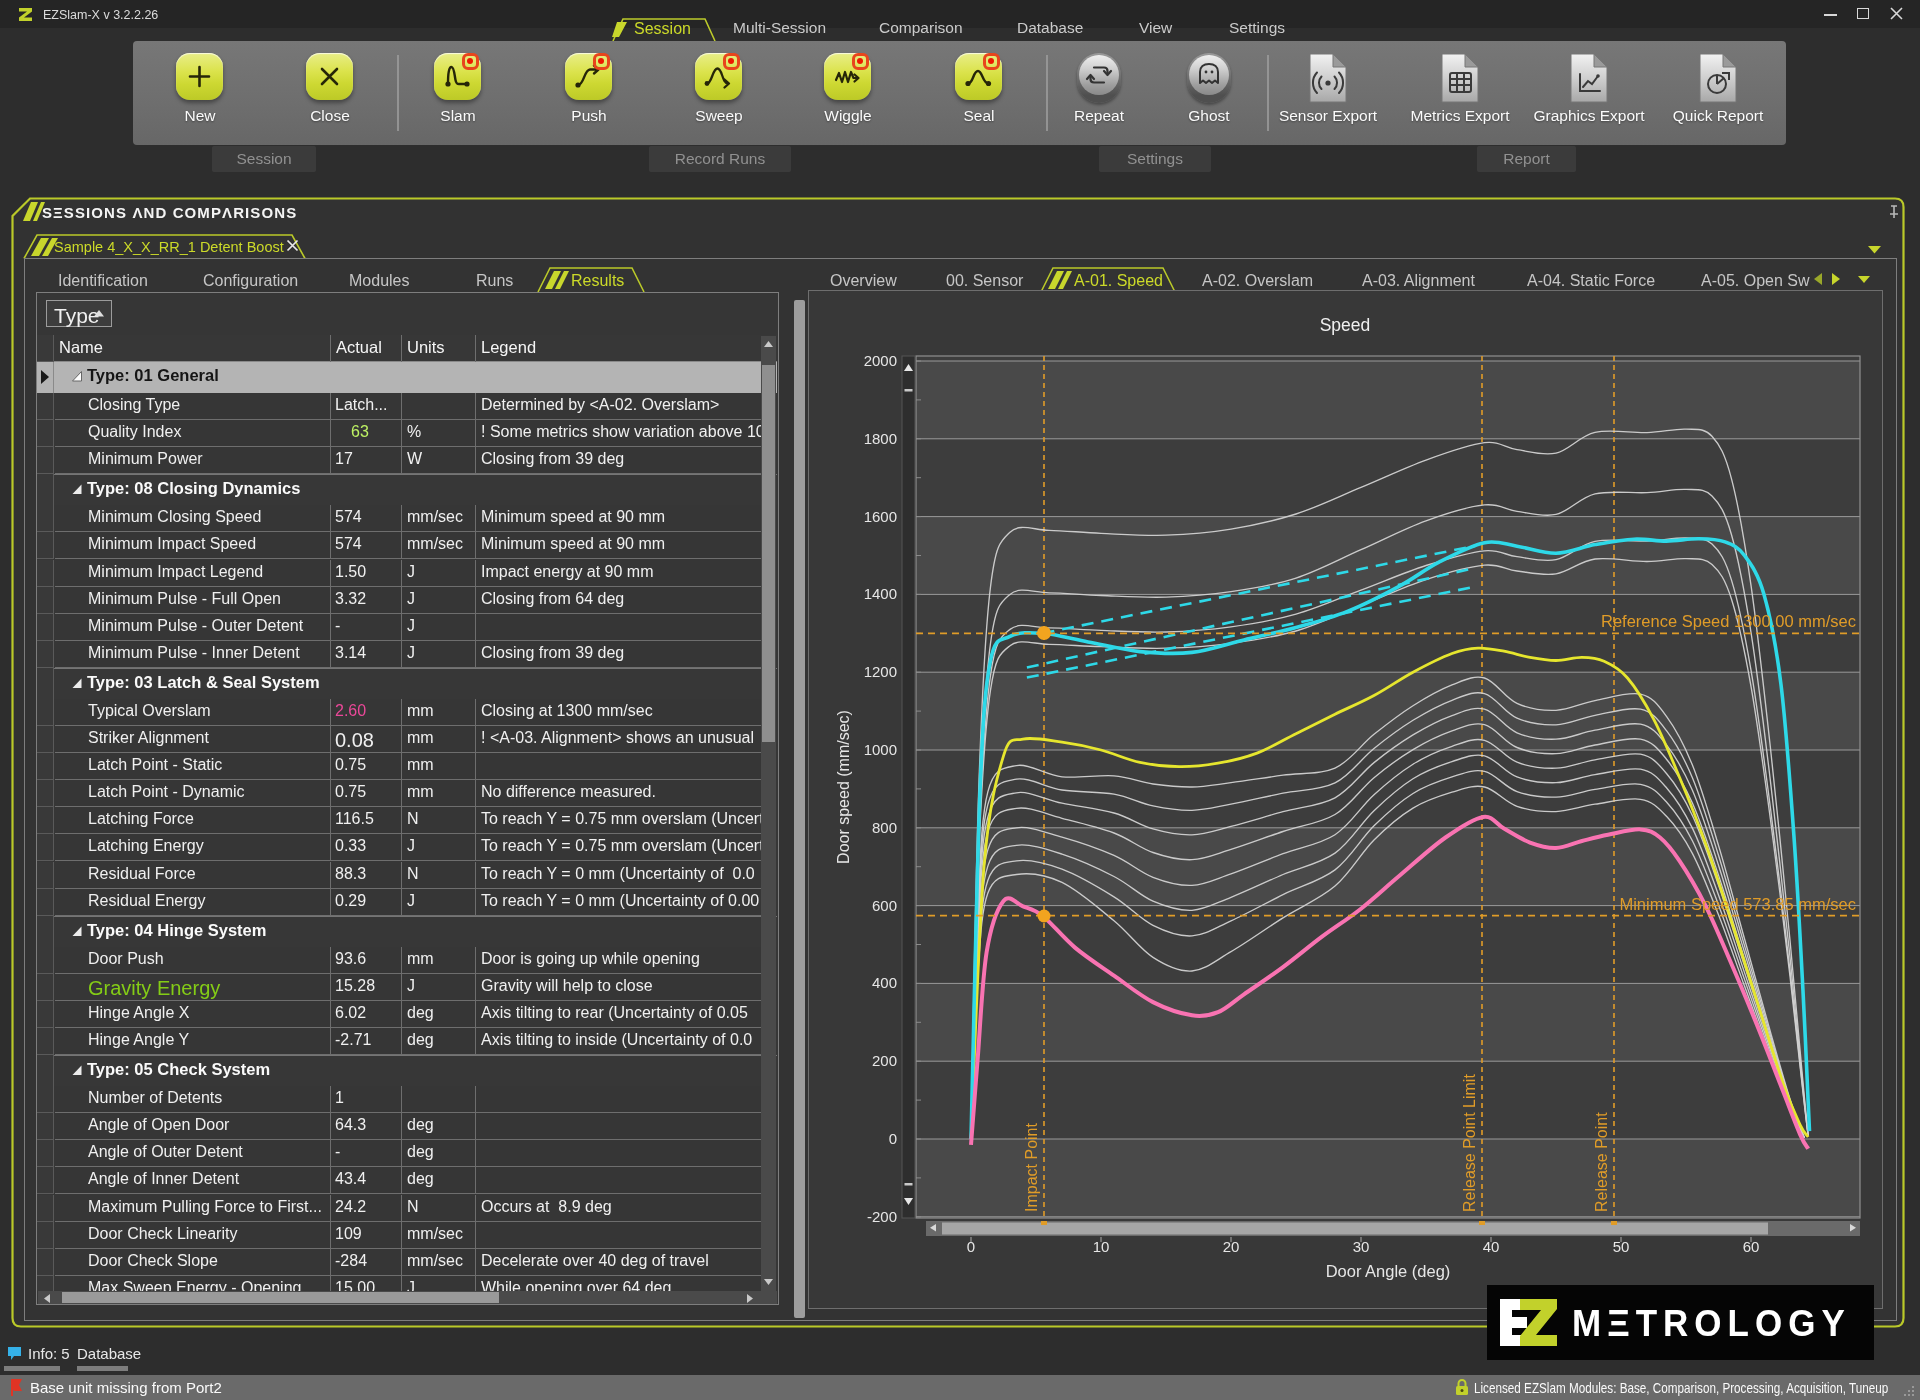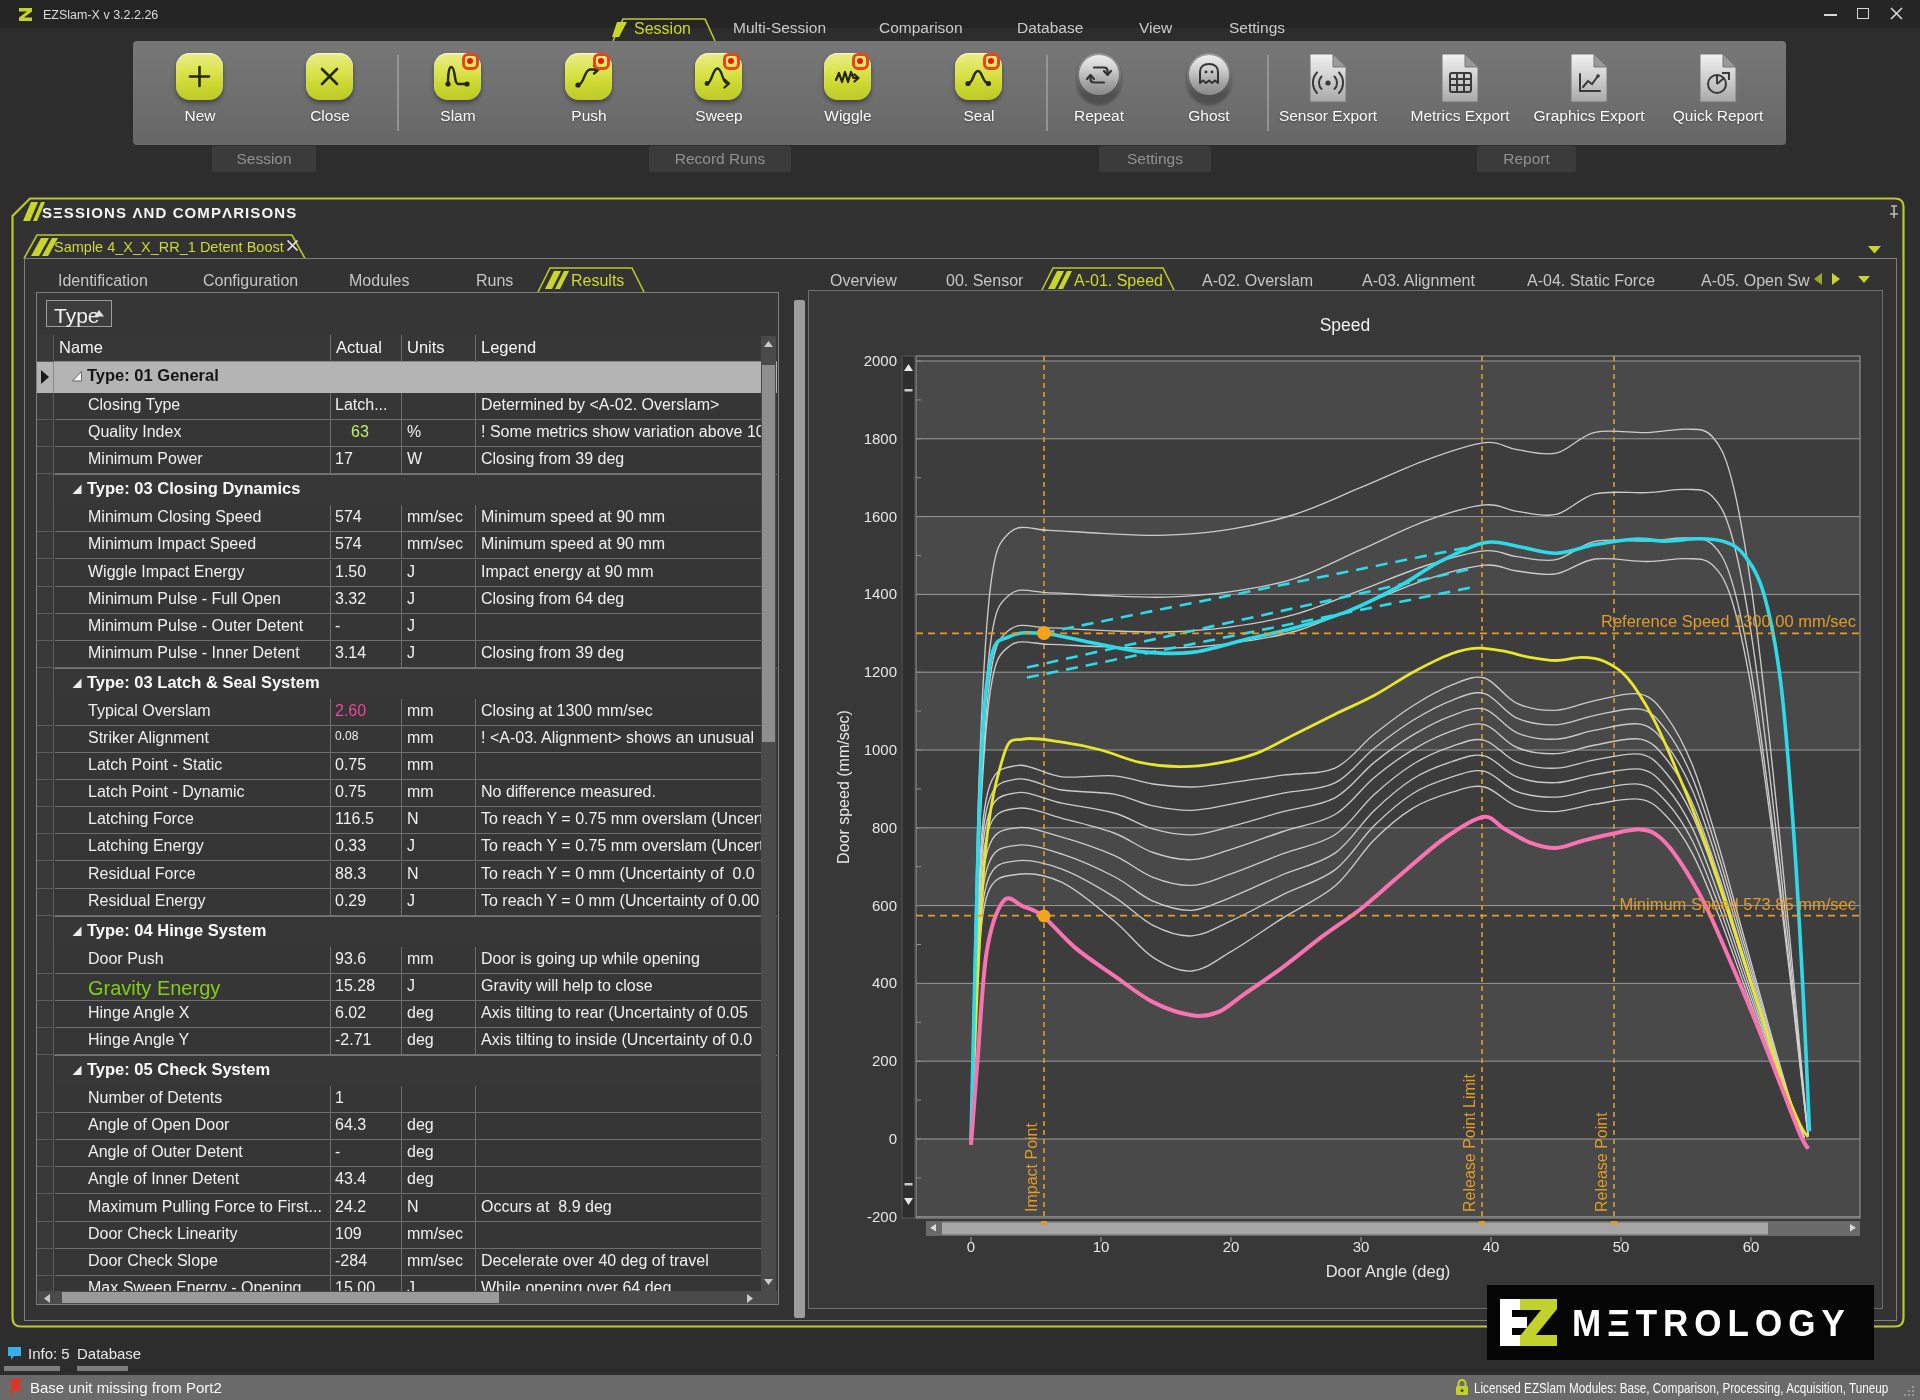--- a/index.html
+++ b/index.html
@@ -297,7 +297,7 @@
 <svg class="ab" style="left:72px;top:484px" width="11" height="11">
     <path d="M9.5 0.5 V10 H0.5 Z" fill="#ececec"></path>
   </svg>
-<div class="txt" style="left:87px;top:479px;font-size:16.5px;font-weight:700;color:#fafafa">Type: 03 Closing Dynamics</div>
+<div class="txt" style="left:87px;top:479px;font-size:16.5px;font-weight:700;color:#fafafa">Type: 08 Closing Dynamics</div>
 <div class="ab" style="left:37px;top:505.3px;width:740px;height:27.1px;overflow:hidden">
     <div class="ab" style="left:0;top:0;width:17px;height:27.1px;background:#393939;border-right:1px solid #5a5a5a;border-bottom:1px solid #5a5a5a"></div>
     <div class="ab" style="left:18px;top:0;width:706px;height:27.1px;border-bottom:1px solid #6e6e6e"></div>

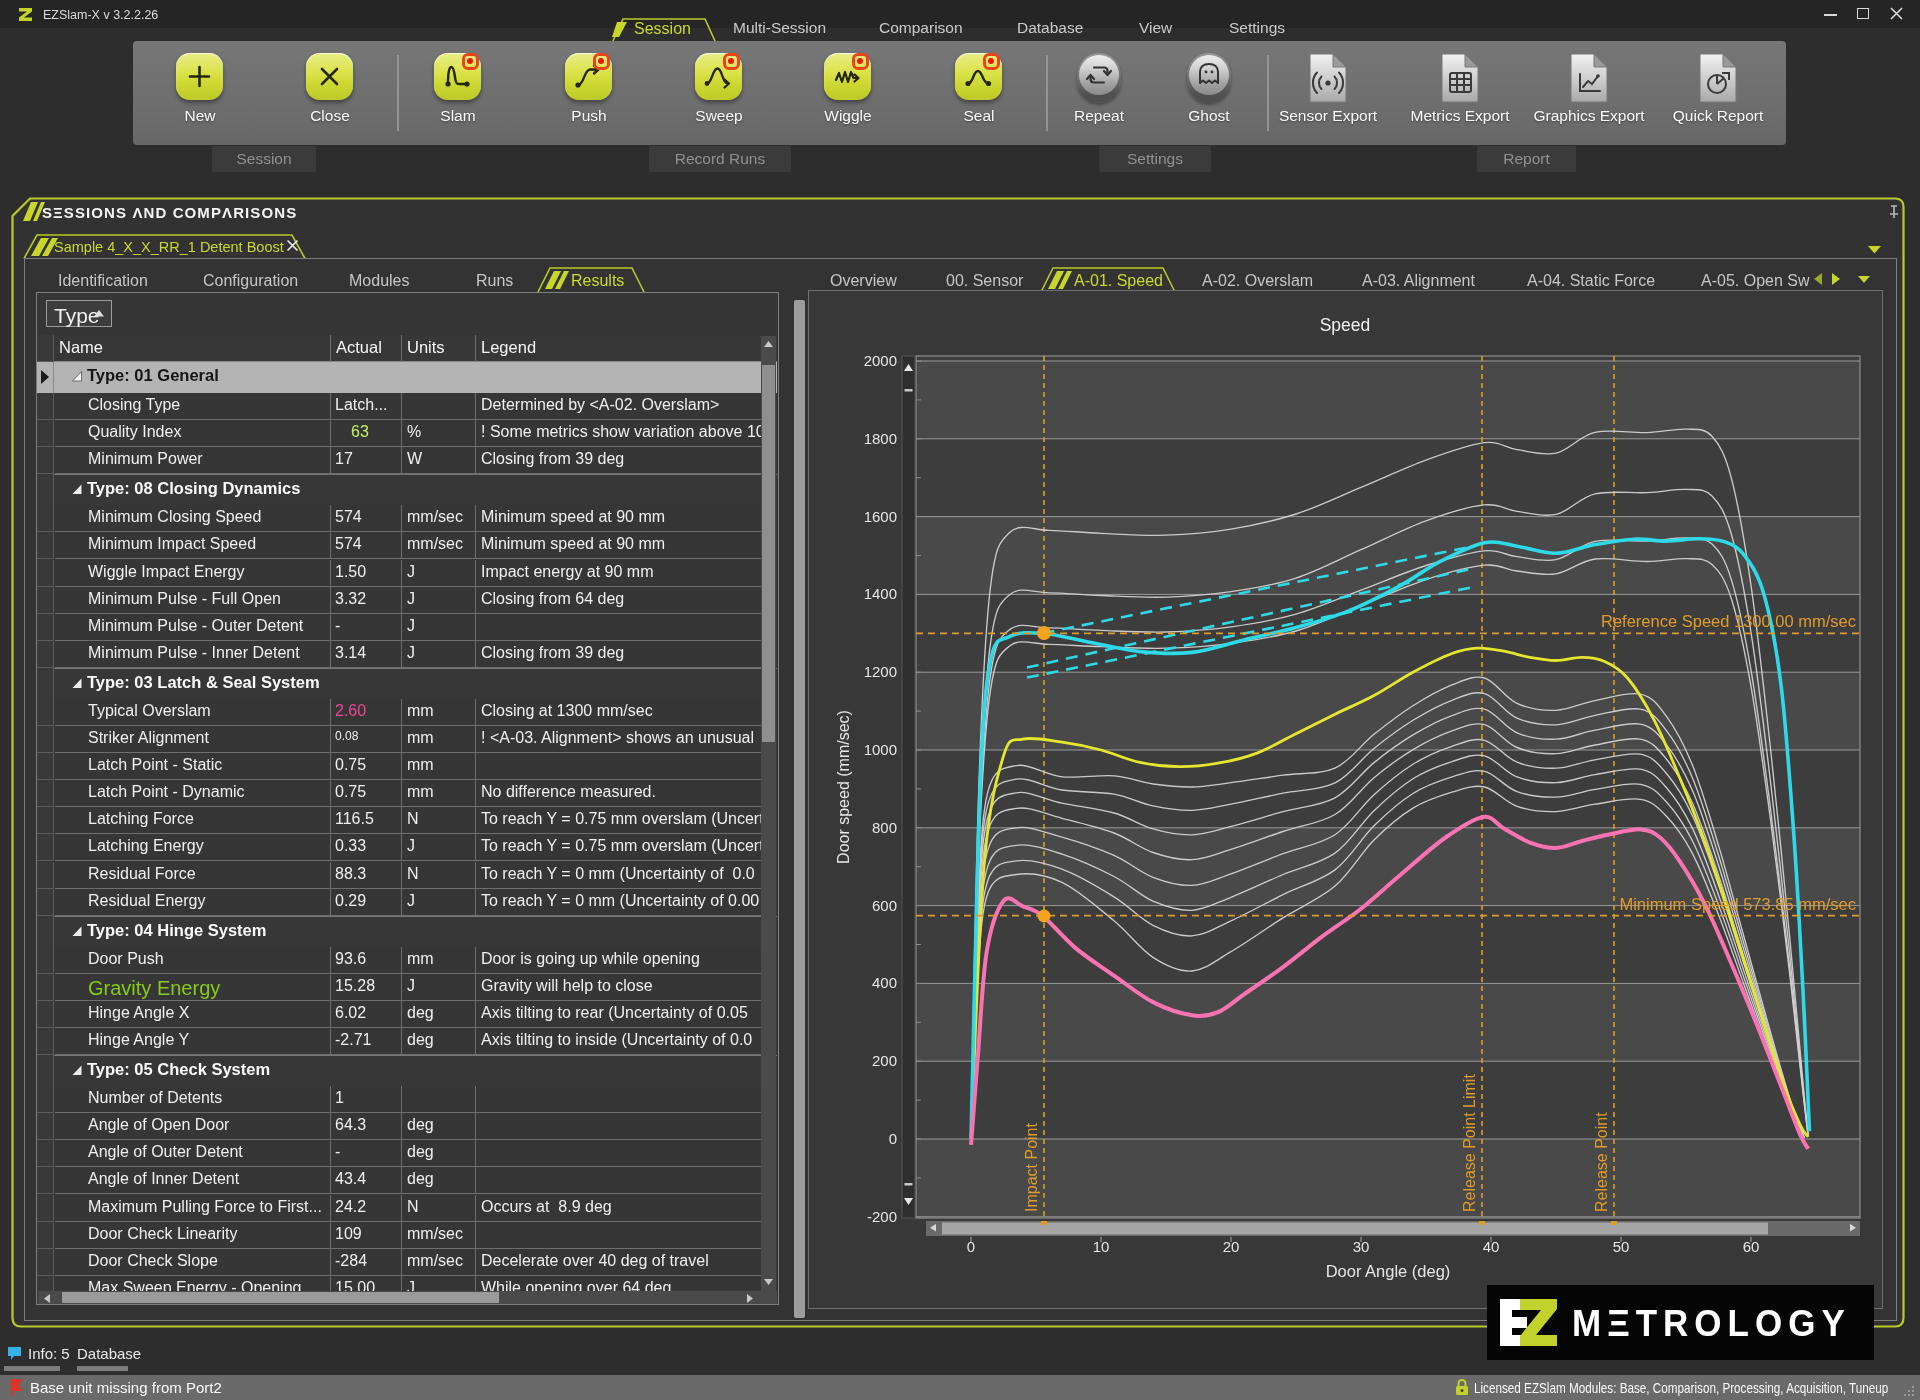--- a/index.html
+++ b/index.html
@@ -323,7 +323,7 @@
 <div class="ab" style="left:37px;top:559.5px;width:740px;height:27.1px;overflow:hidden">
     <div class="ab" style="left:0;top:0;width:17px;height:27.1px;background:#393939;border-right:1px solid #5a5a5a;border-bottom:1px solid #5a5a5a"></div>
     <div class="ab" style="left:18px;top:0;width:706px;height:27.1px;border-bottom:1px solid #6e6e6e"></div>
-    <div class="txt" style="left:51px;top:3px;width:276px;overflow:hidden;font-size:16px;color:#f0f0f0">Wiggle Impact Energy</div>
+    <div class="txt" style="left:51px;top:3px;width:276px;overflow:hidden;font-size:16px;color:#f0f0f0">Minimum Impact Legend</div>
     <div class="txt" style="left:298px;top:3px;font-size:16px;color:#f0f0f0">1.50</div>
     <div class="txt" style="left:370px;top:3px;font-size:16px;color:#f0f0f0">J</div>
     <div class="txt" style="left:444px;top:3px;width:280px;overflow:hidden;font-size:16px;color:#f0f0f0">Impact energy at 90 mm</div>

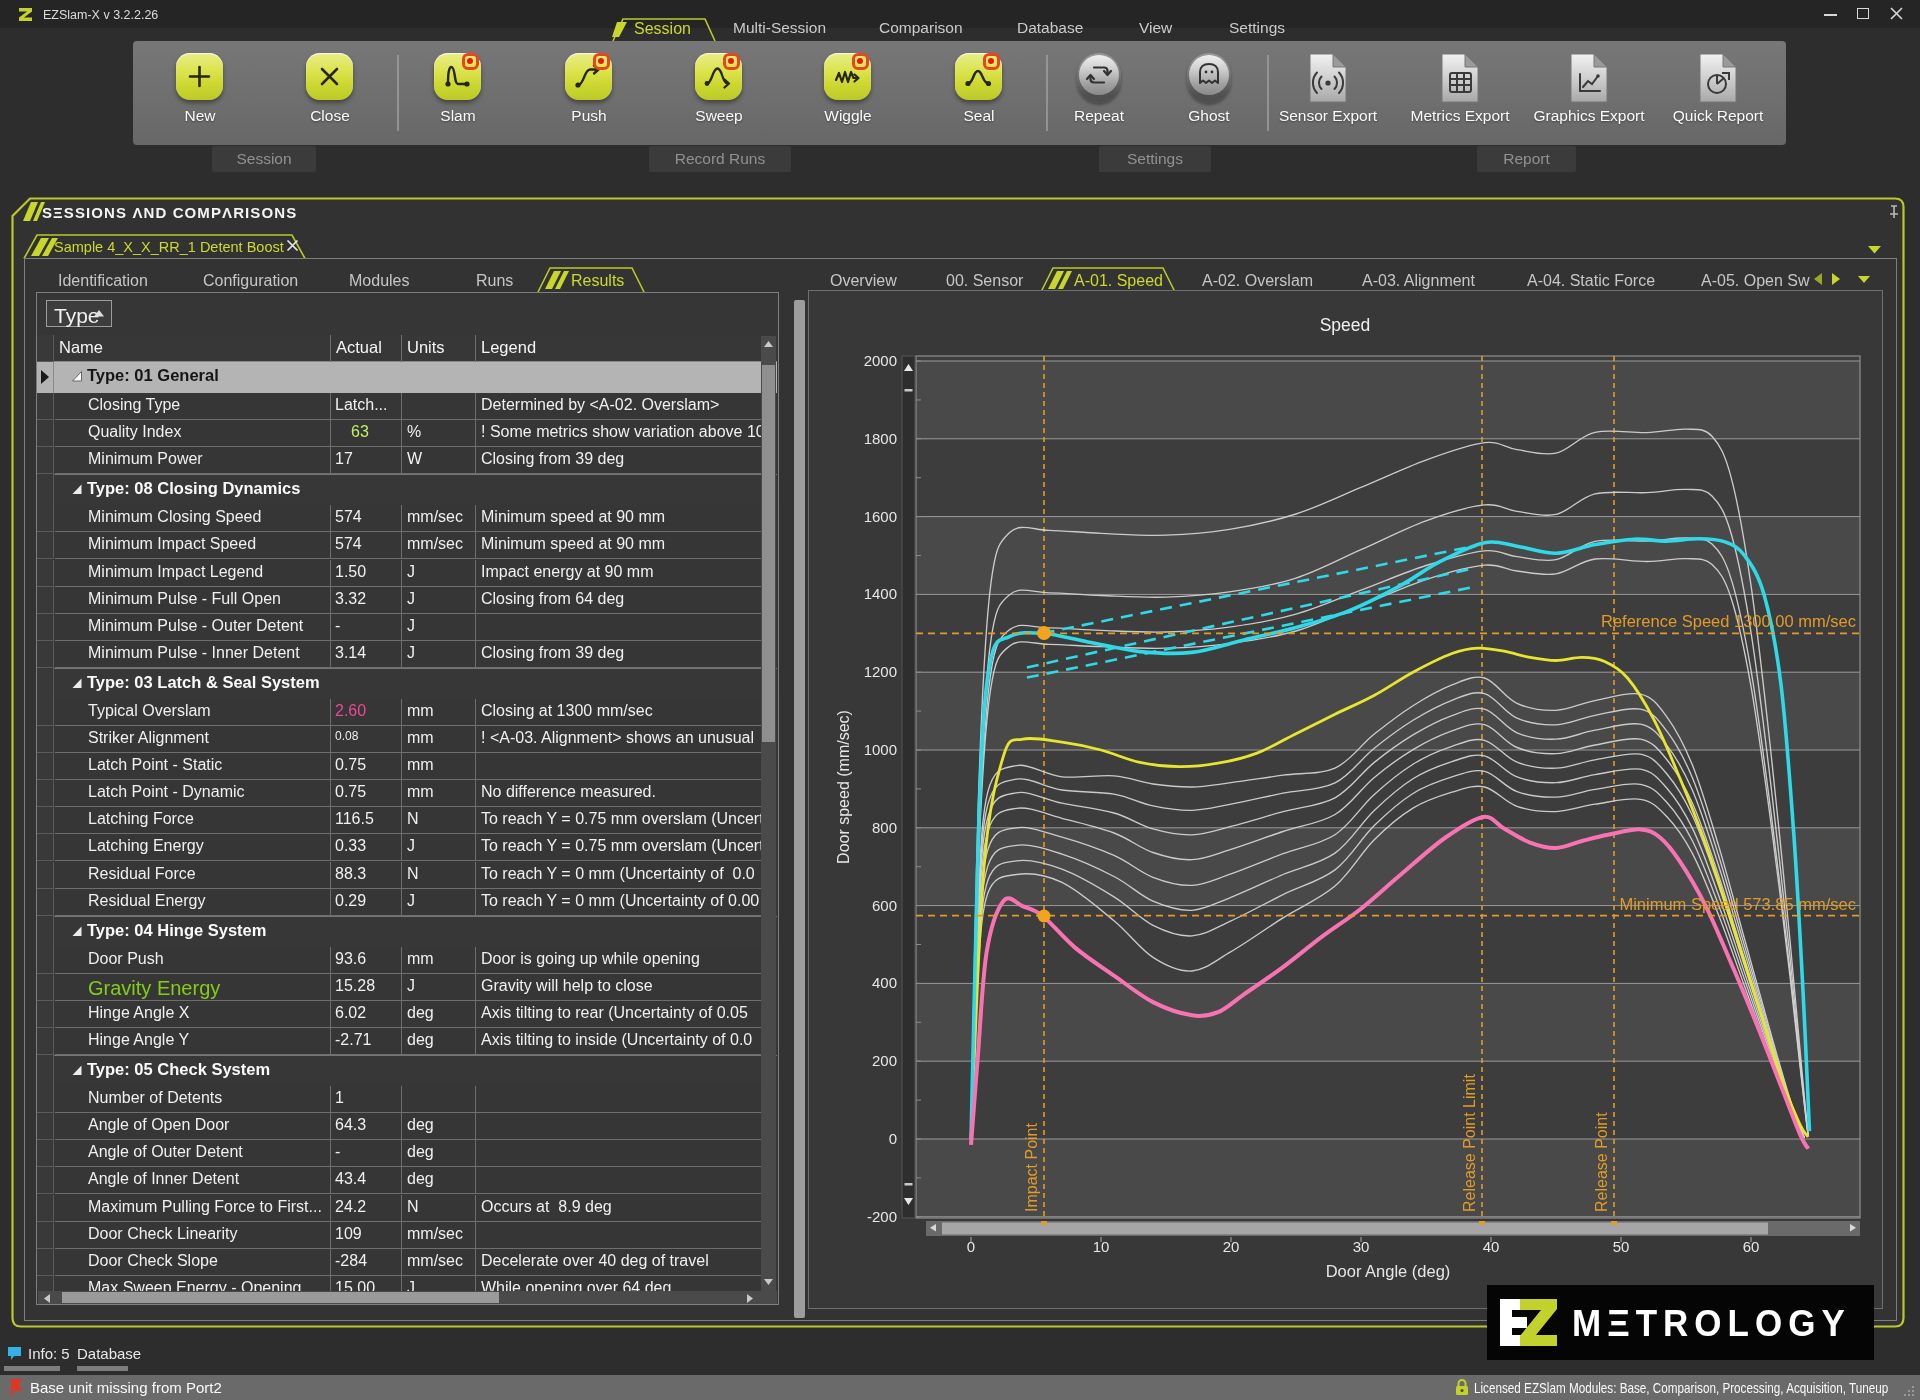--- a/index.html
+++ b/index.html
@@ -385,7 +385,7 @@
     <div class="ab" style="left:0;top:0;width:17px;height:27.1px;background:#393939;border-right:1px solid #5a5a5a;border-bottom:1px solid #5a5a5a"></div>
     <div class="ab" style="left:18px;top:0;width:706px;height:27.1px;border-bottom:1px solid #6e6e6e"></div>
     <div class="txt" style="left:51px;top:3px;width:276px;overflow:hidden;font-size:16px;color:#f0f0f0">Striker Alignment</div>
-    <div class="txt" style="left:298px;top:3px;font-size:12px;color:#f0f0f0">0.08</div>
+    <div class="txt" style="left:298px;top:3px;font-size:20px;color:#f0f0f0">0.08</div>
     <div class="txt" style="left:370px;top:3px;font-size:16px;color:#f0f0f0">mm</div>
     <div class="txt" style="left:444px;top:3px;width:280px;overflow:hidden;font-size:16px;color:#f0f0f0">! &lt;A-03. Alignment&gt; shows an unusual</div>
     <div class="ab" style="left:293px;top:0;width:1px;height:27.1px;background:#6e6e6e"></div>

